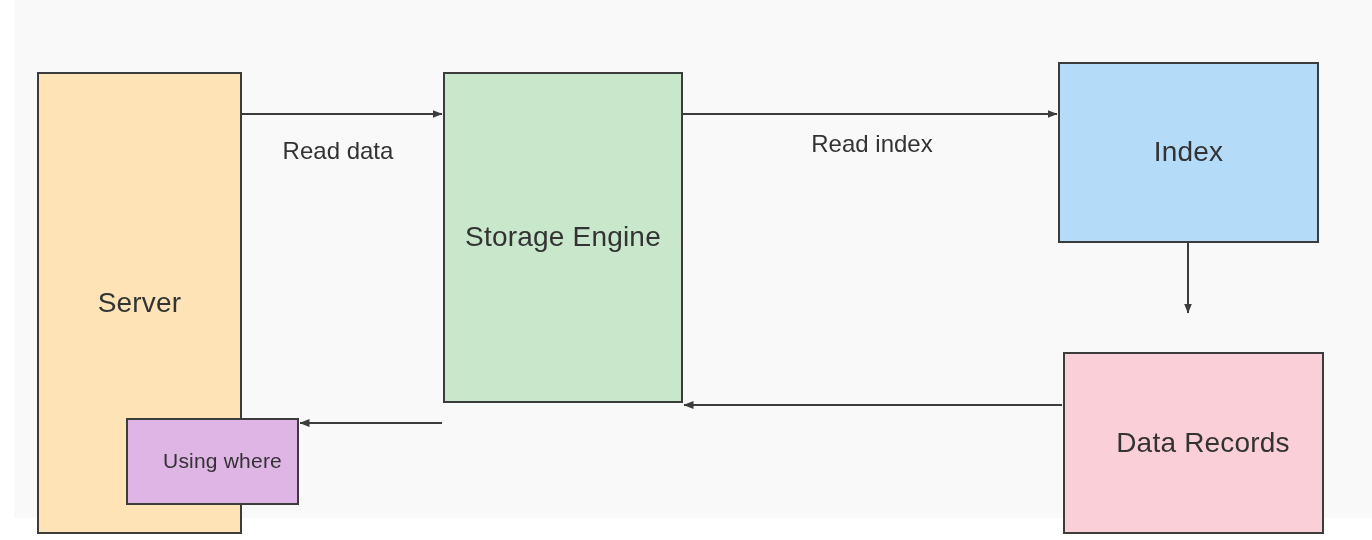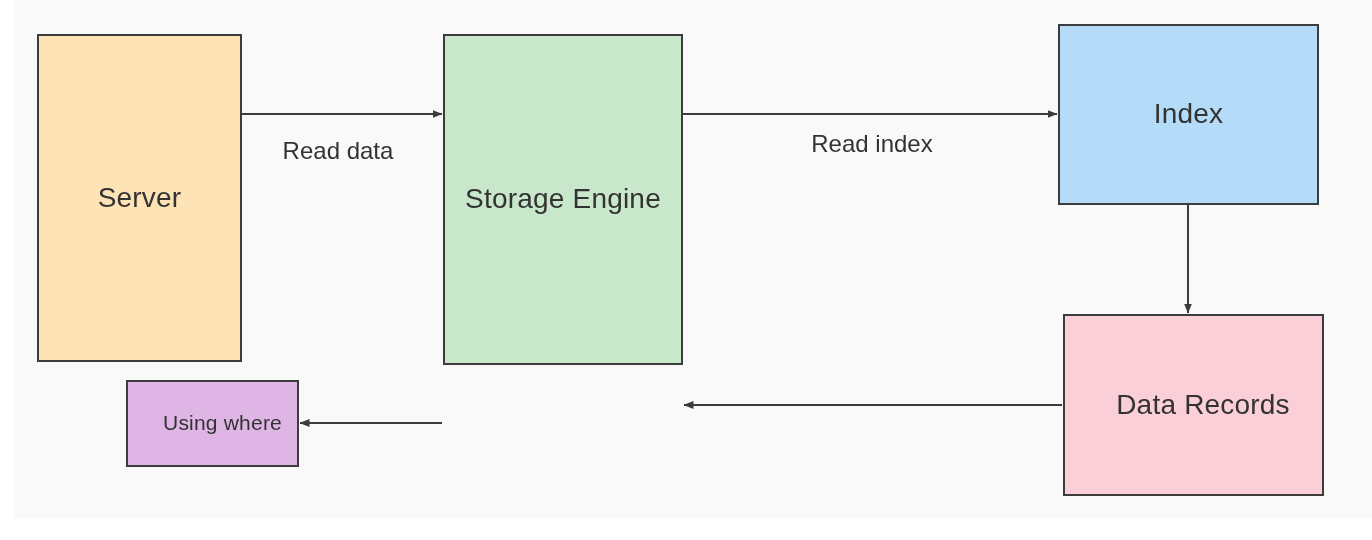--- a/index.html
+++ b/index.html
@@ -39,6 +39,7 @@
     font-weight: 400;
     line-height: 1.15;
     letter-spacing: 0.2px;
+    margin-top: 38px;
   }
   #node-server {
     left: 37px;

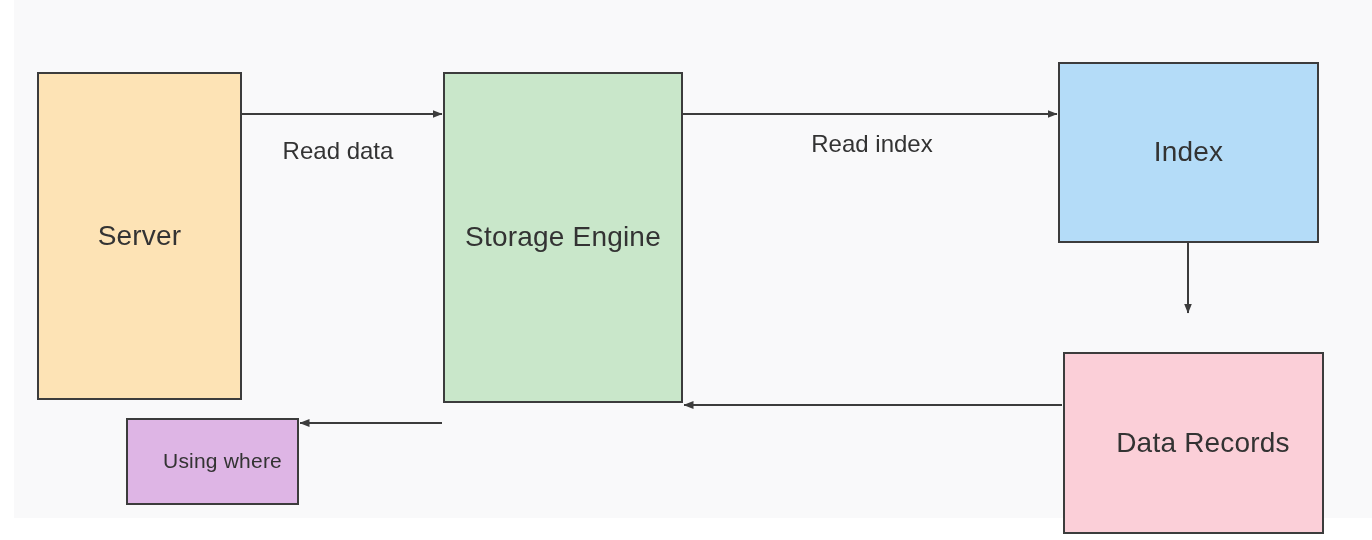--- a/index.html
+++ b/index.html
@@ -45,7 +45,7 @@
     left: 37px;
     top: 34px;
     width: 205px;
-    height: 328px;
+    height: 462px;
     background: #fde3b5;
     font-size: 28px;
   }

